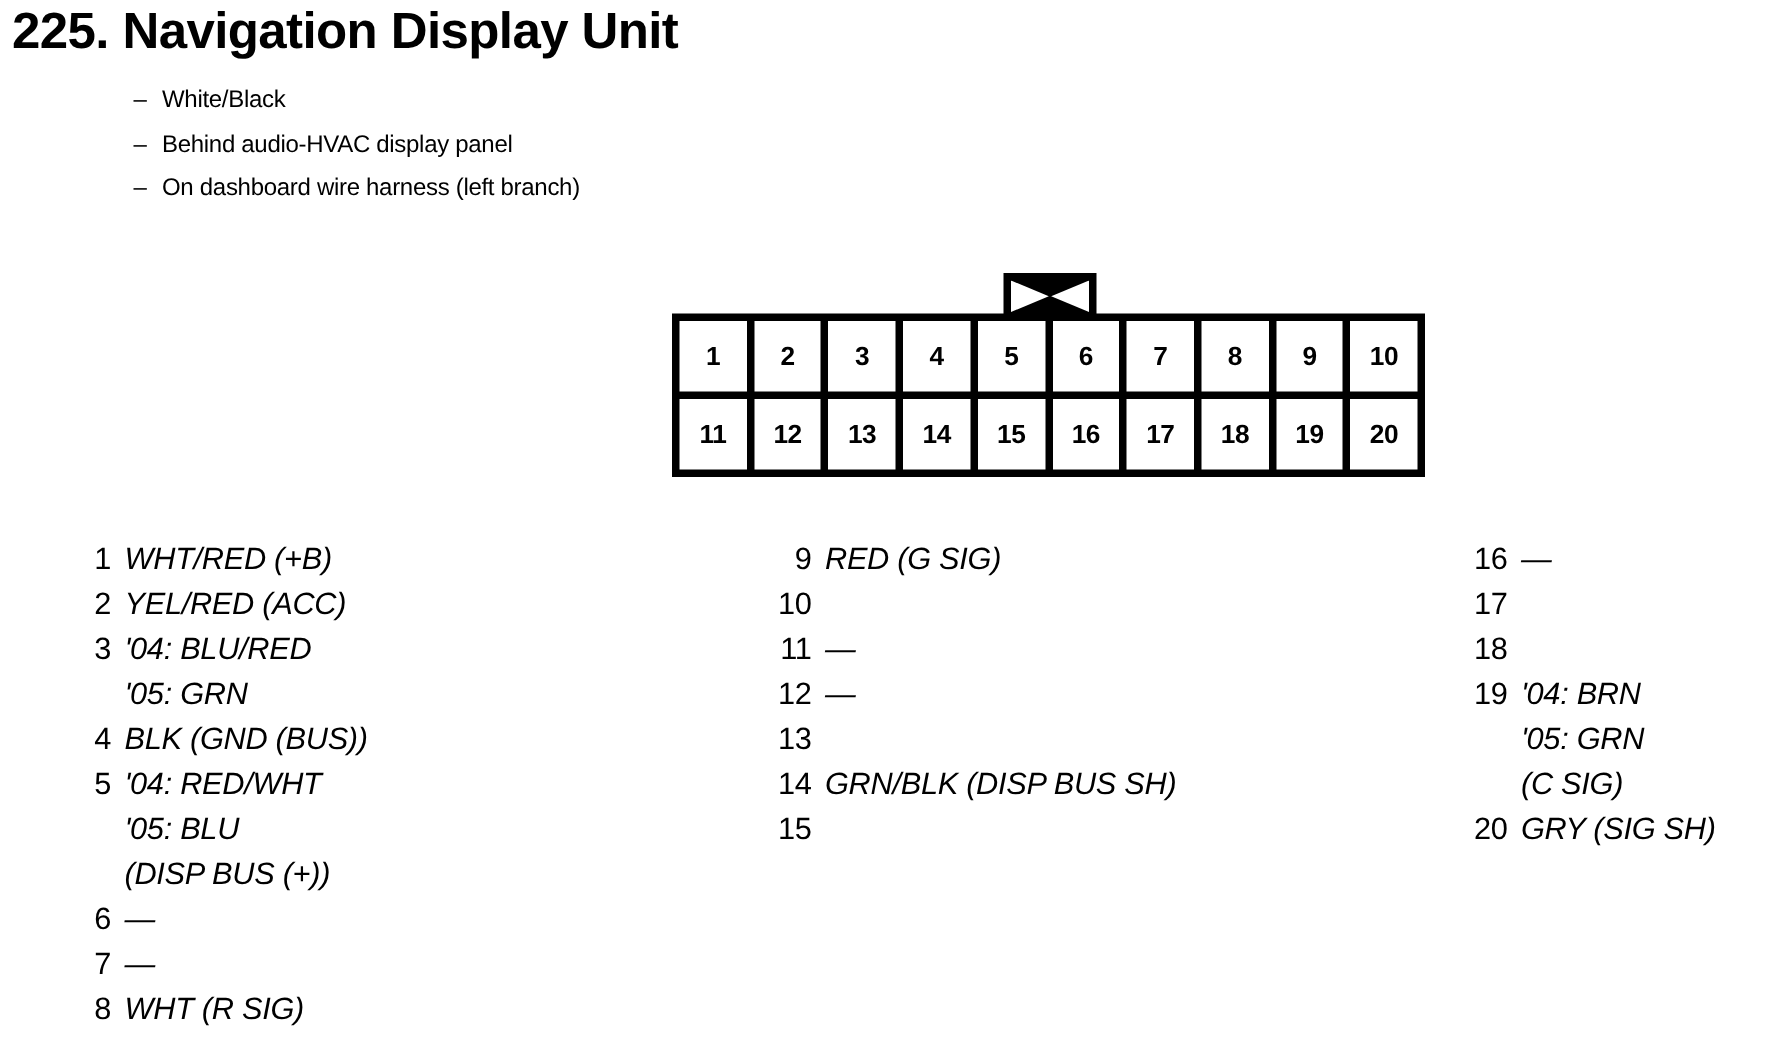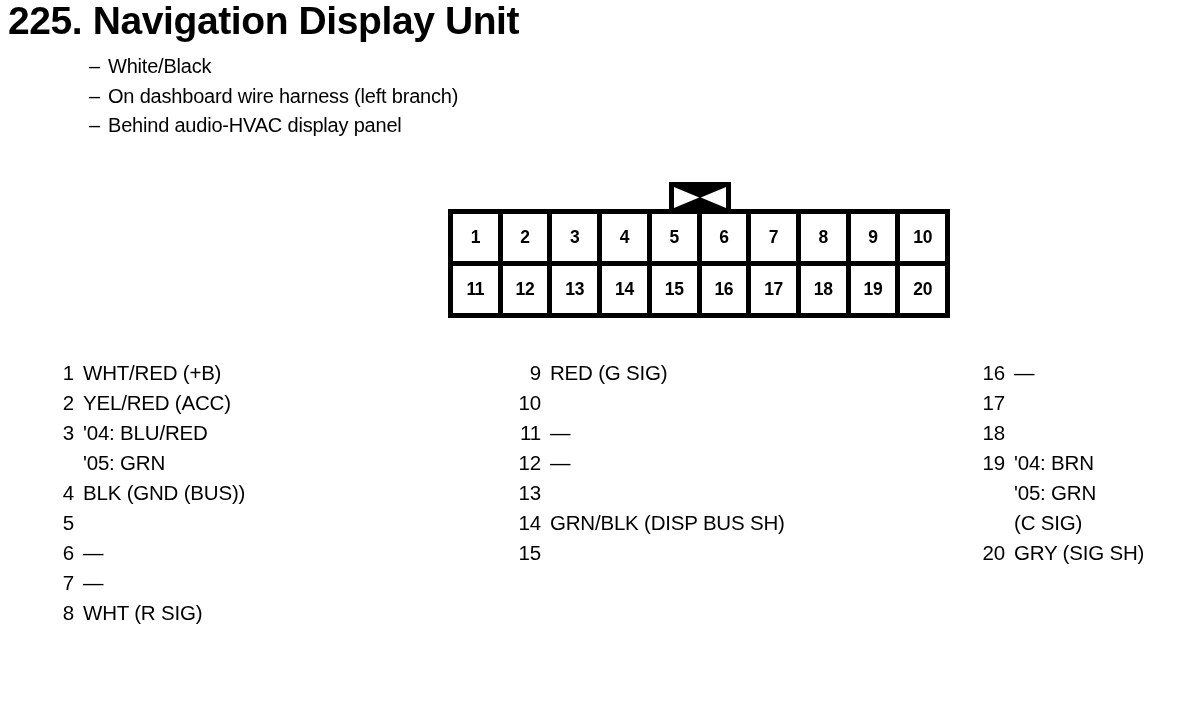--- a/index.html
+++ b/index.html
@@ -21,7 +21,7 @@
     position: absolute;
     left: 8px;
     top: 2px;
-    font-size: 39px;
+    font-size: 34px;
     font-weight: bold;
     letter-spacing: -0.4px;
     white-space: nowrap;

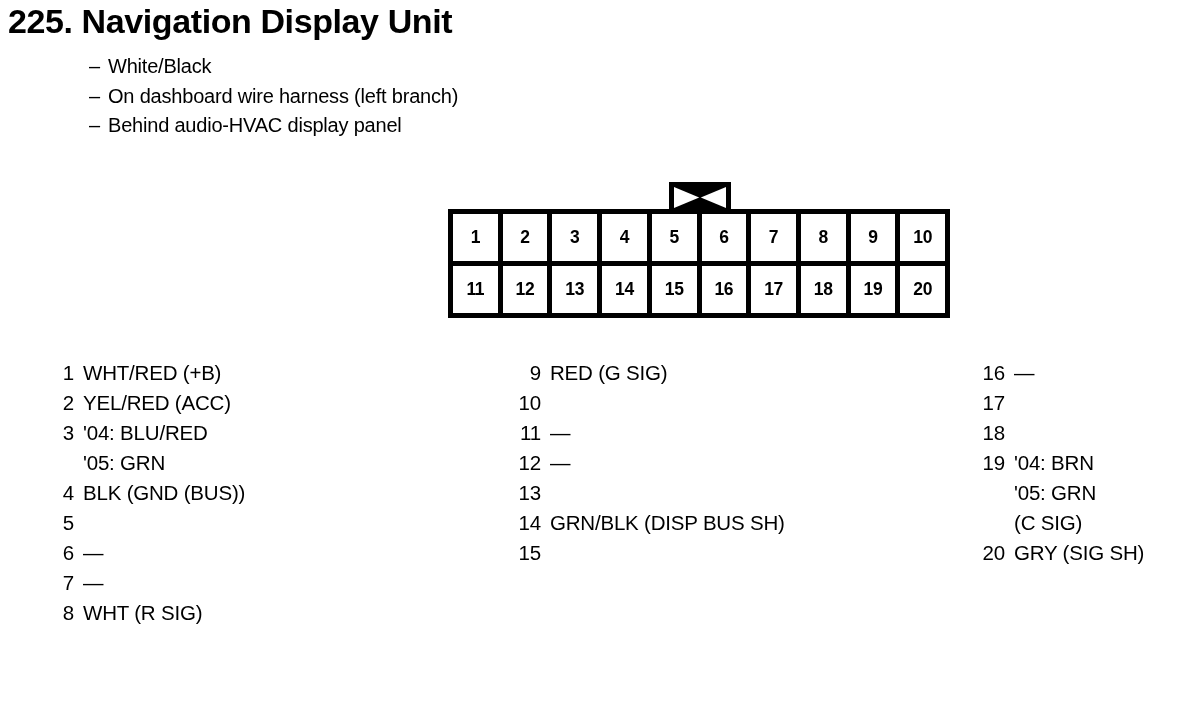--- a/index.html
+++ b/index.html
@@ -34,7 +34,7 @@
     line-height: 29.5px;
   }
   .spec-line {
-    font-size: 20px;
+    font-size: 16px;
     white-space: nowrap;
     letter-spacing: -0.2px;
   }

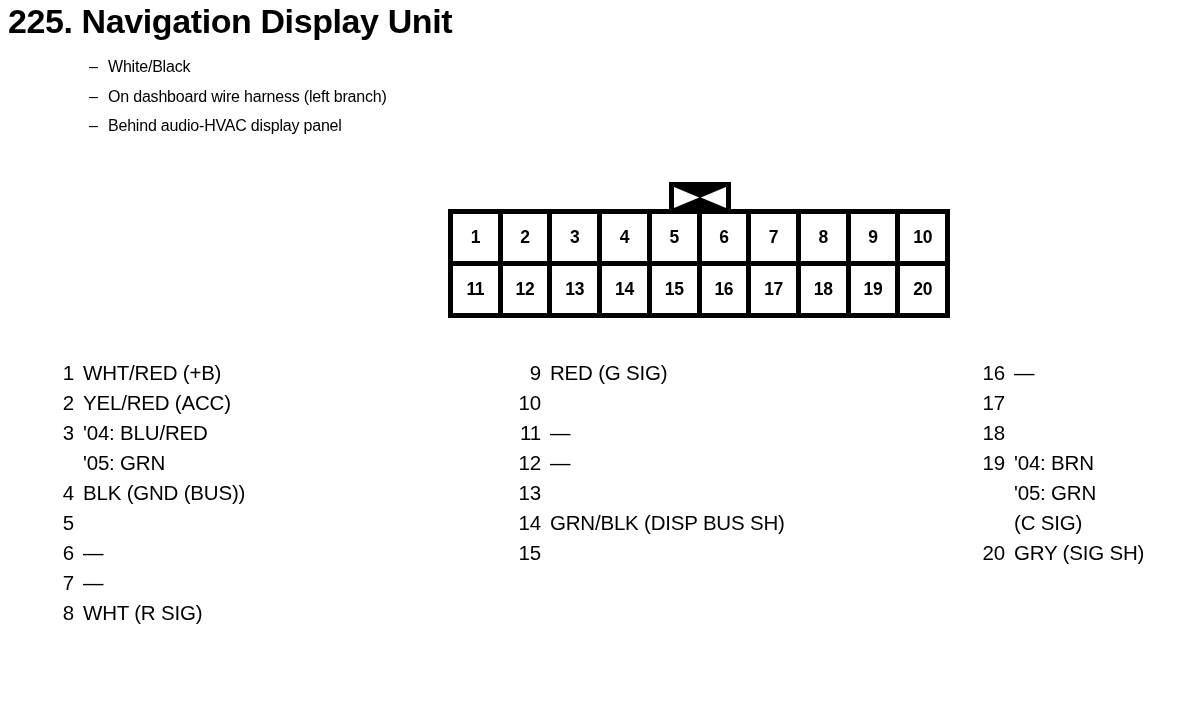--- a/index.html
+++ b/index.html
@@ -137,8 +137,8 @@
 
 <div id="spec-list">
     <div class="spec-line"><span class="spec-dash">–</span><span>White/Black</span></div>
+    <div class="spec-line"><span class="spec-dash">–</span><span>Behind audio-HVAC display panel</span></div>
     <div class="spec-line"><span class="spec-dash">–</span><span>On dashboard wire harness (left branch)</span></div>
-    <div class="spec-line"><span class="spec-dash">–</span><span>Behind audio-HVAC display panel</span></div>
   </div>
 
 <div id="connector">

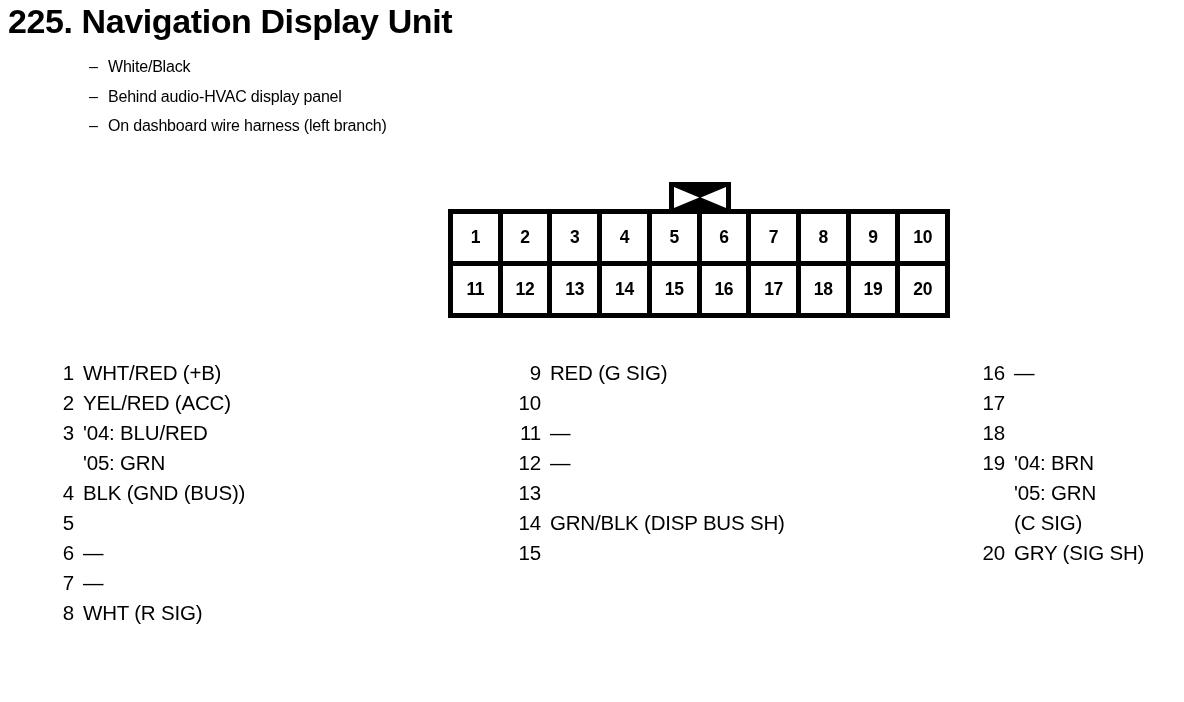--- a/index.html
+++ b/index.html
@@ -127,6 +127,7 @@
     white-space: nowrap;
     letter-spacing: -0.2px;
     padding-left: 9px;
+    font-style: italic;
   }
   .legend-text .sub-line { display: block; }
 </style>

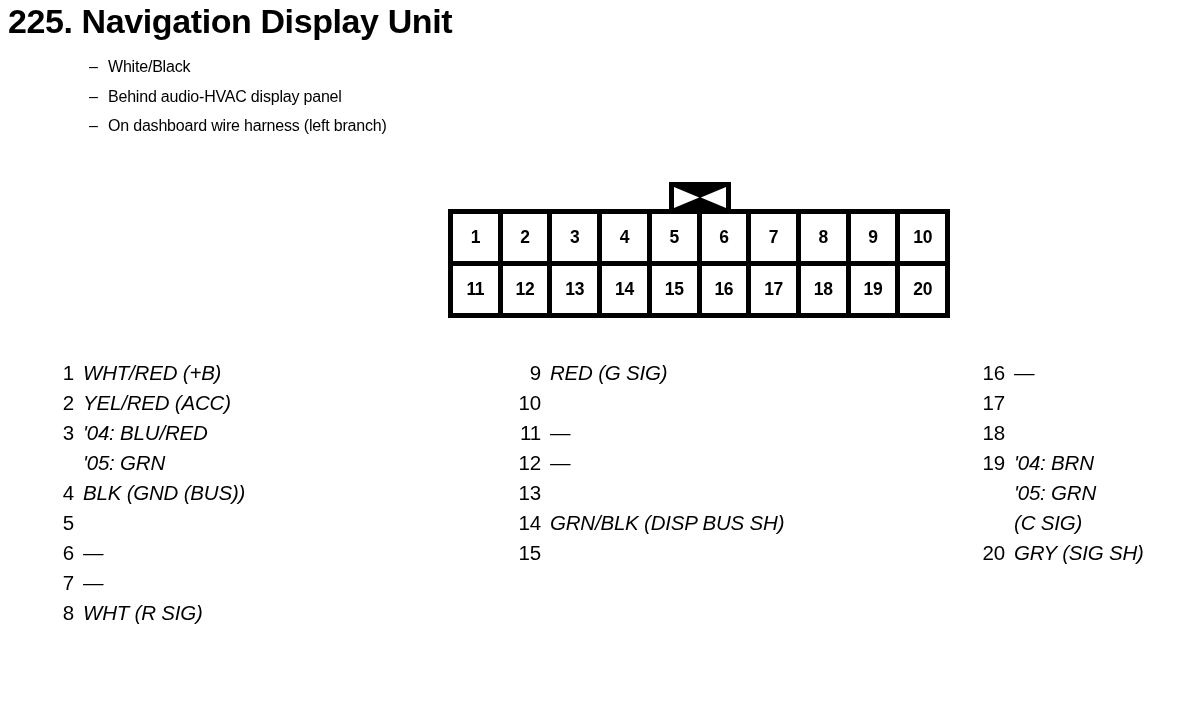--- a/index.html
+++ b/index.html
@@ -205,6 +205,11 @@
     </div>
     <div class="legend-entry">
       <div class="legend-num">5</div>
+      <div class="legend-text">
+        <span class="sub-line">'04: RED/WHT</span>
+        <span class="sub-line">'05: BLU</span>
+        <span class="sub-line">(DISP BUS (+))</span>
+      </div>
     </div>
     <div class="legend-entry">
       <div class="legend-num">6</div>

